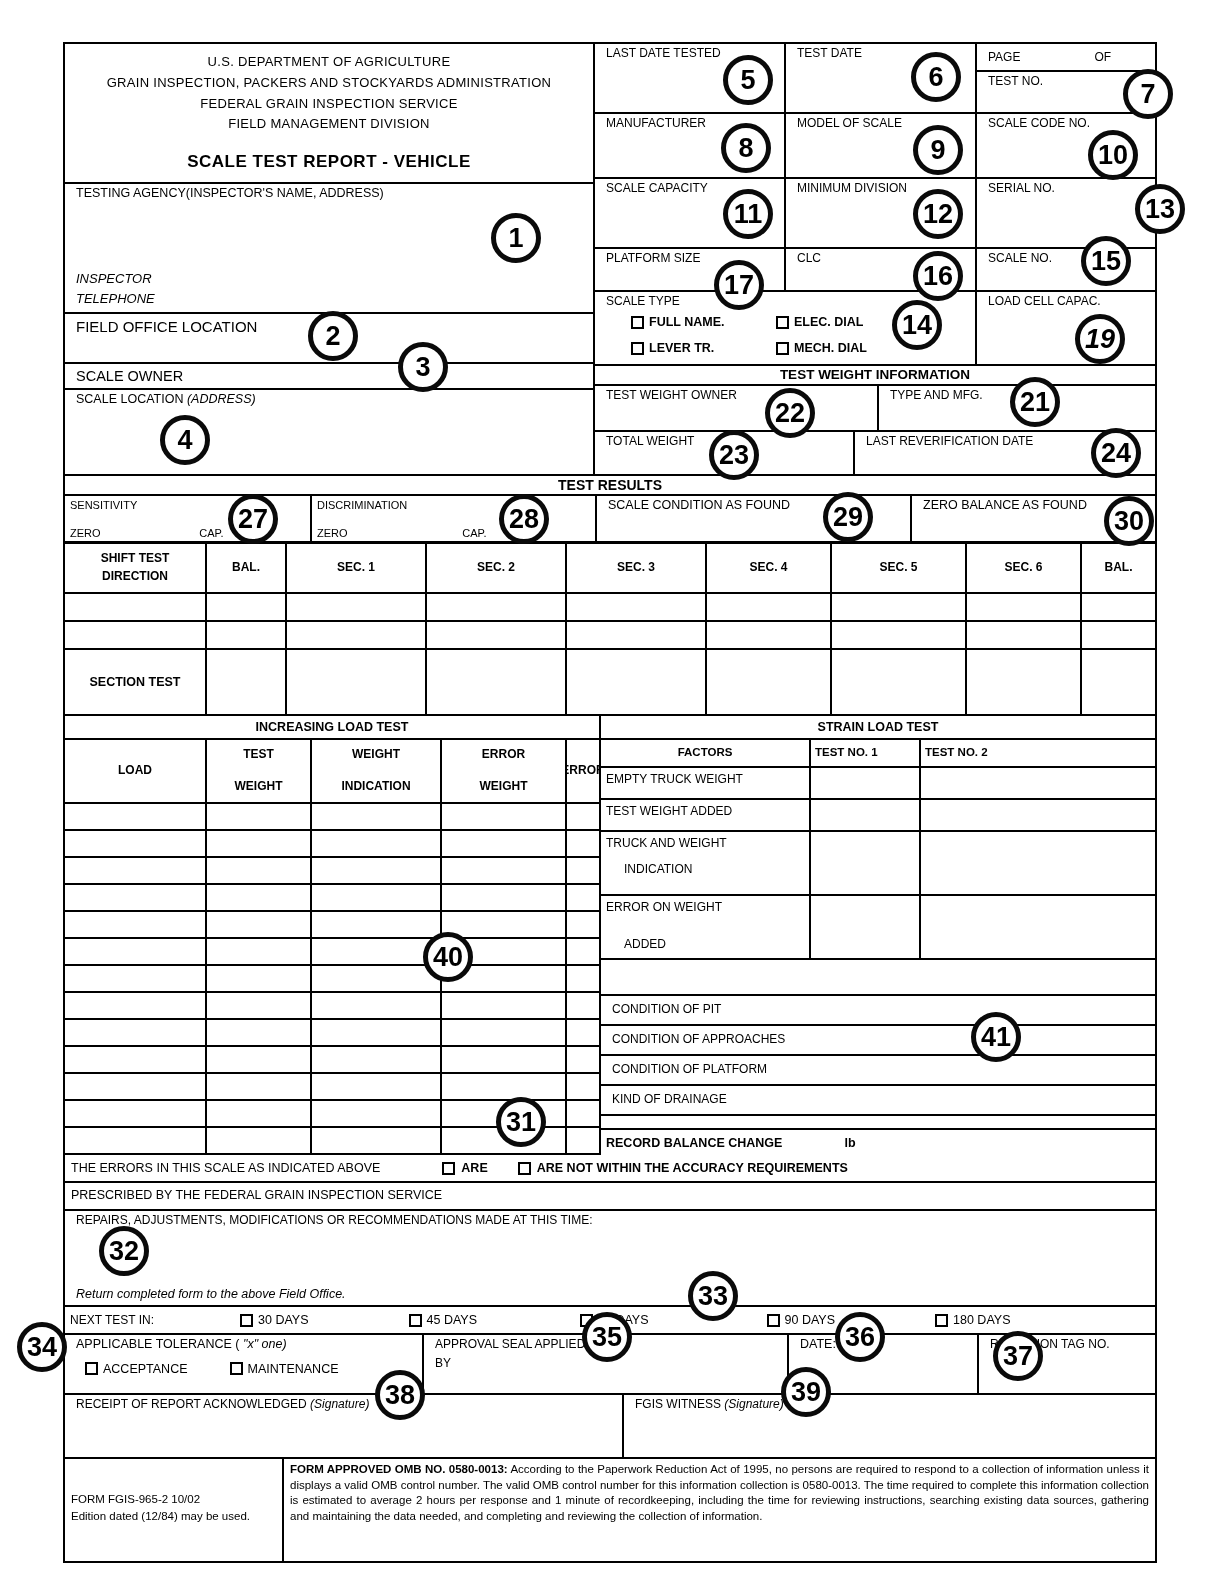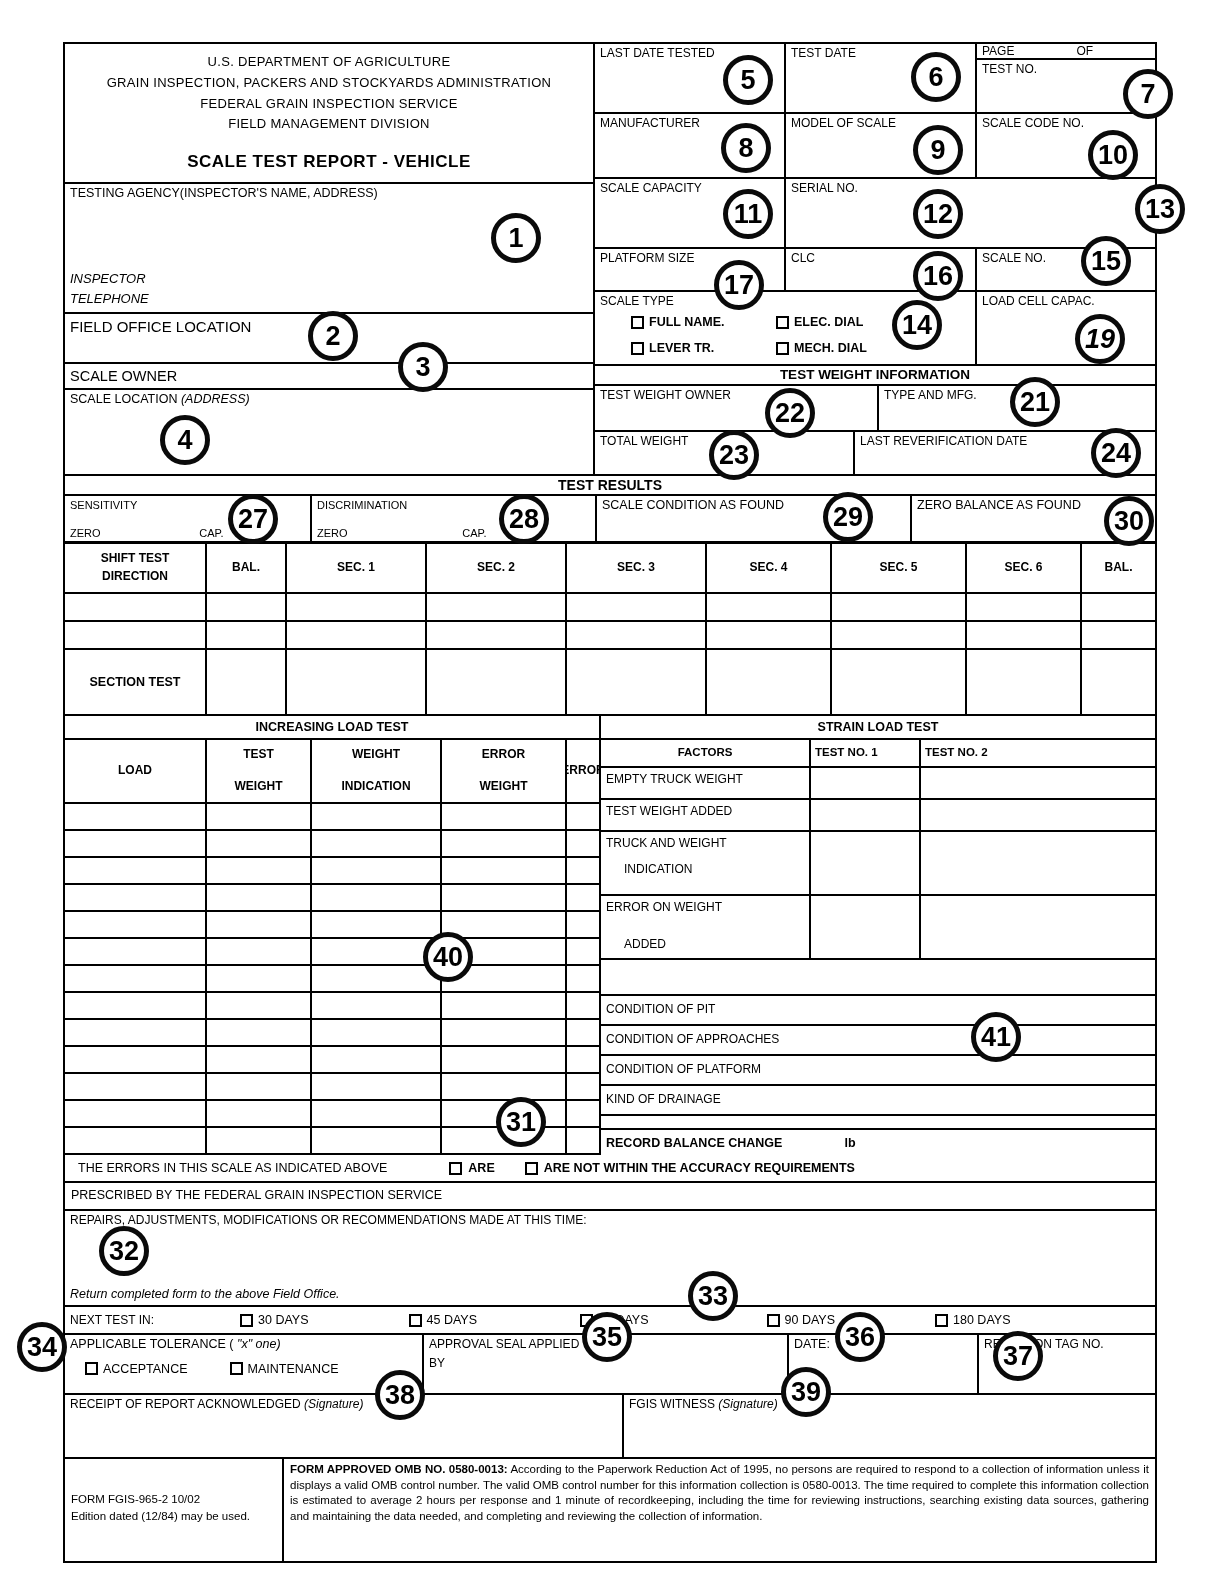--- a/index.html
+++ b/index.html
@@ -10,7 +10,7 @@
 .col{display:flex;flex-direction:column}
 .bl2{border-left:2px solid #000}
 .bt2{border-top:2px solid #000}
-.lbl{display:block;font-size:12px;padding:2px 5px;line-height:1.25;white-space:nowrap}
+.lbl{display:block;font-size:12px;padding:2px 11px;line-height:1.25;white-space:nowrap}
 .it{font-style:italic}
 .b{font-weight:bold}
 .cb{width:13px;height:13px;border:2px solid #000;display:inline-block;background:#fff;flex-shrink:0}

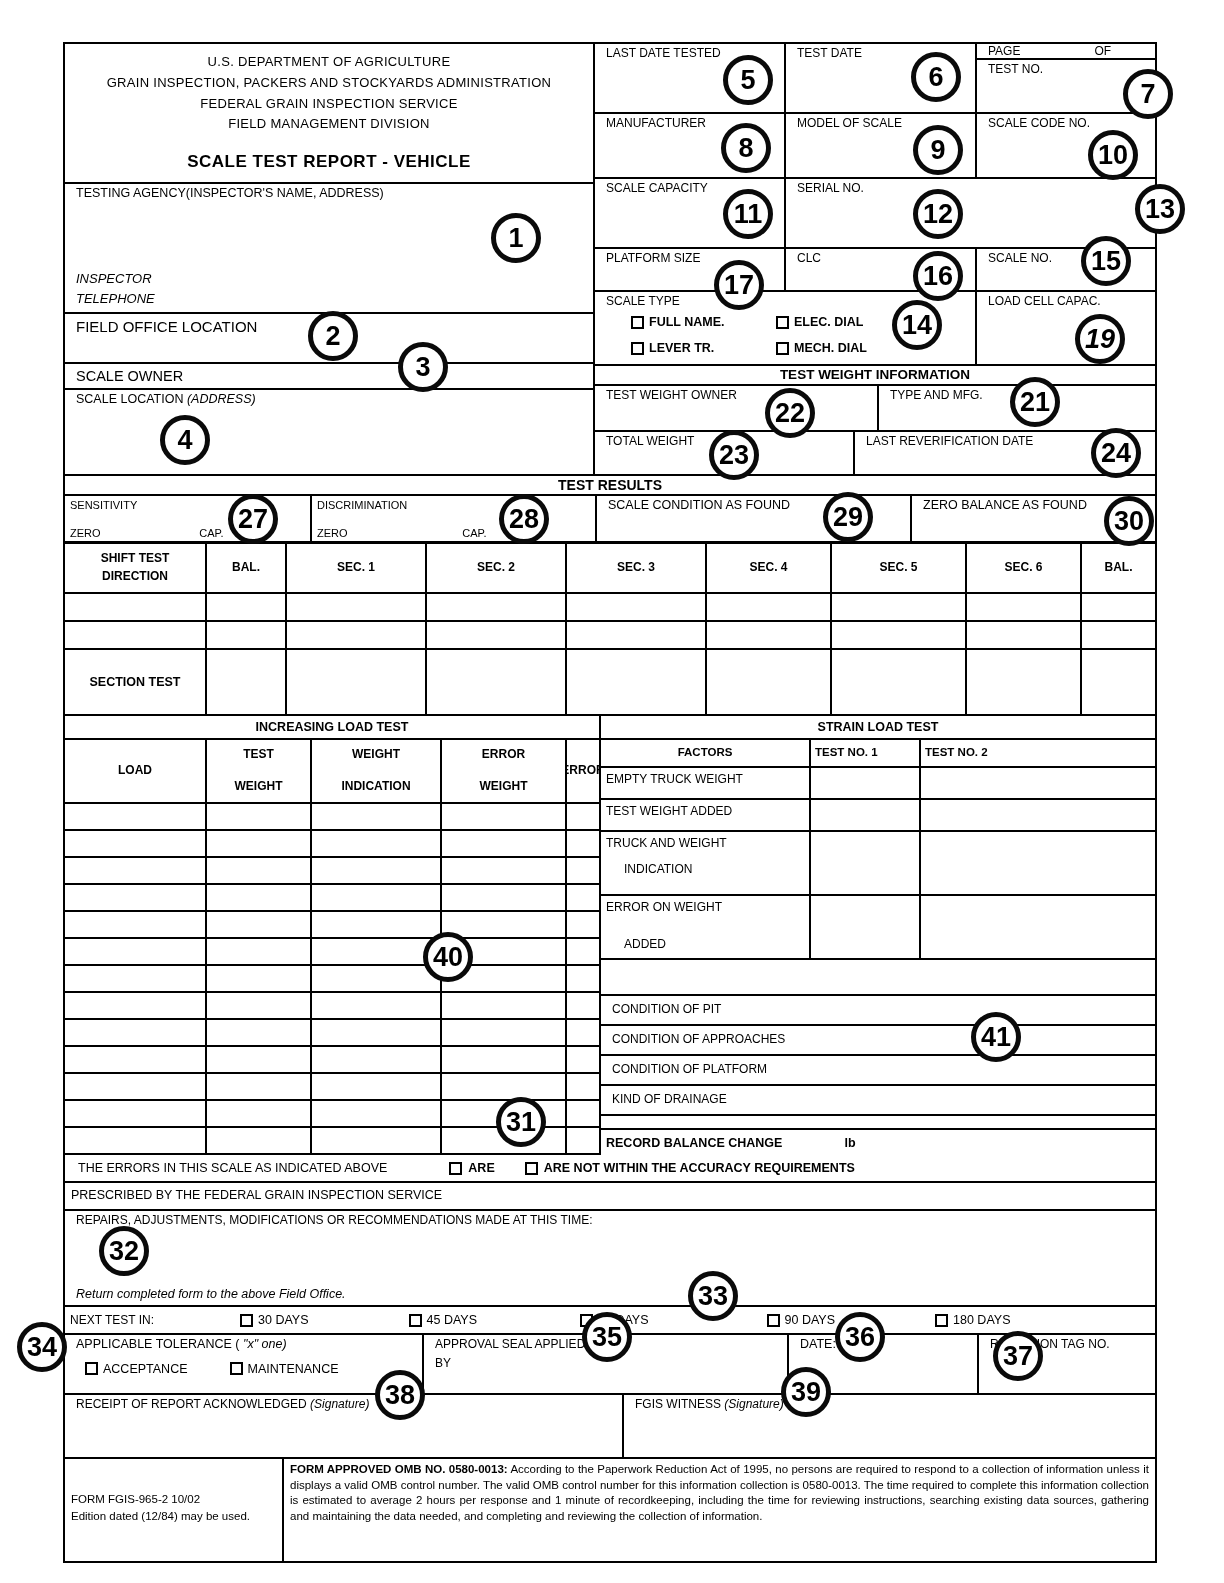--- a/index.html
+++ b/index.html
@@ -75,7 +75,7 @@
             <span class="lbl">TEST DATE</span>
           </div>
           <div class="tr-cell bl2 col" style="flex:1">
-            <div style="height:16px;border-bottom:2px solid #000;display:flex;align-items:center">
+            <div style="height:28px;border-bottom:2px solid #000;display:flex;align-items:center">
               <span class="lbl">PAGE</span>
               <span class="lbl" style="margin-left:52px">OF</span>
             </div>

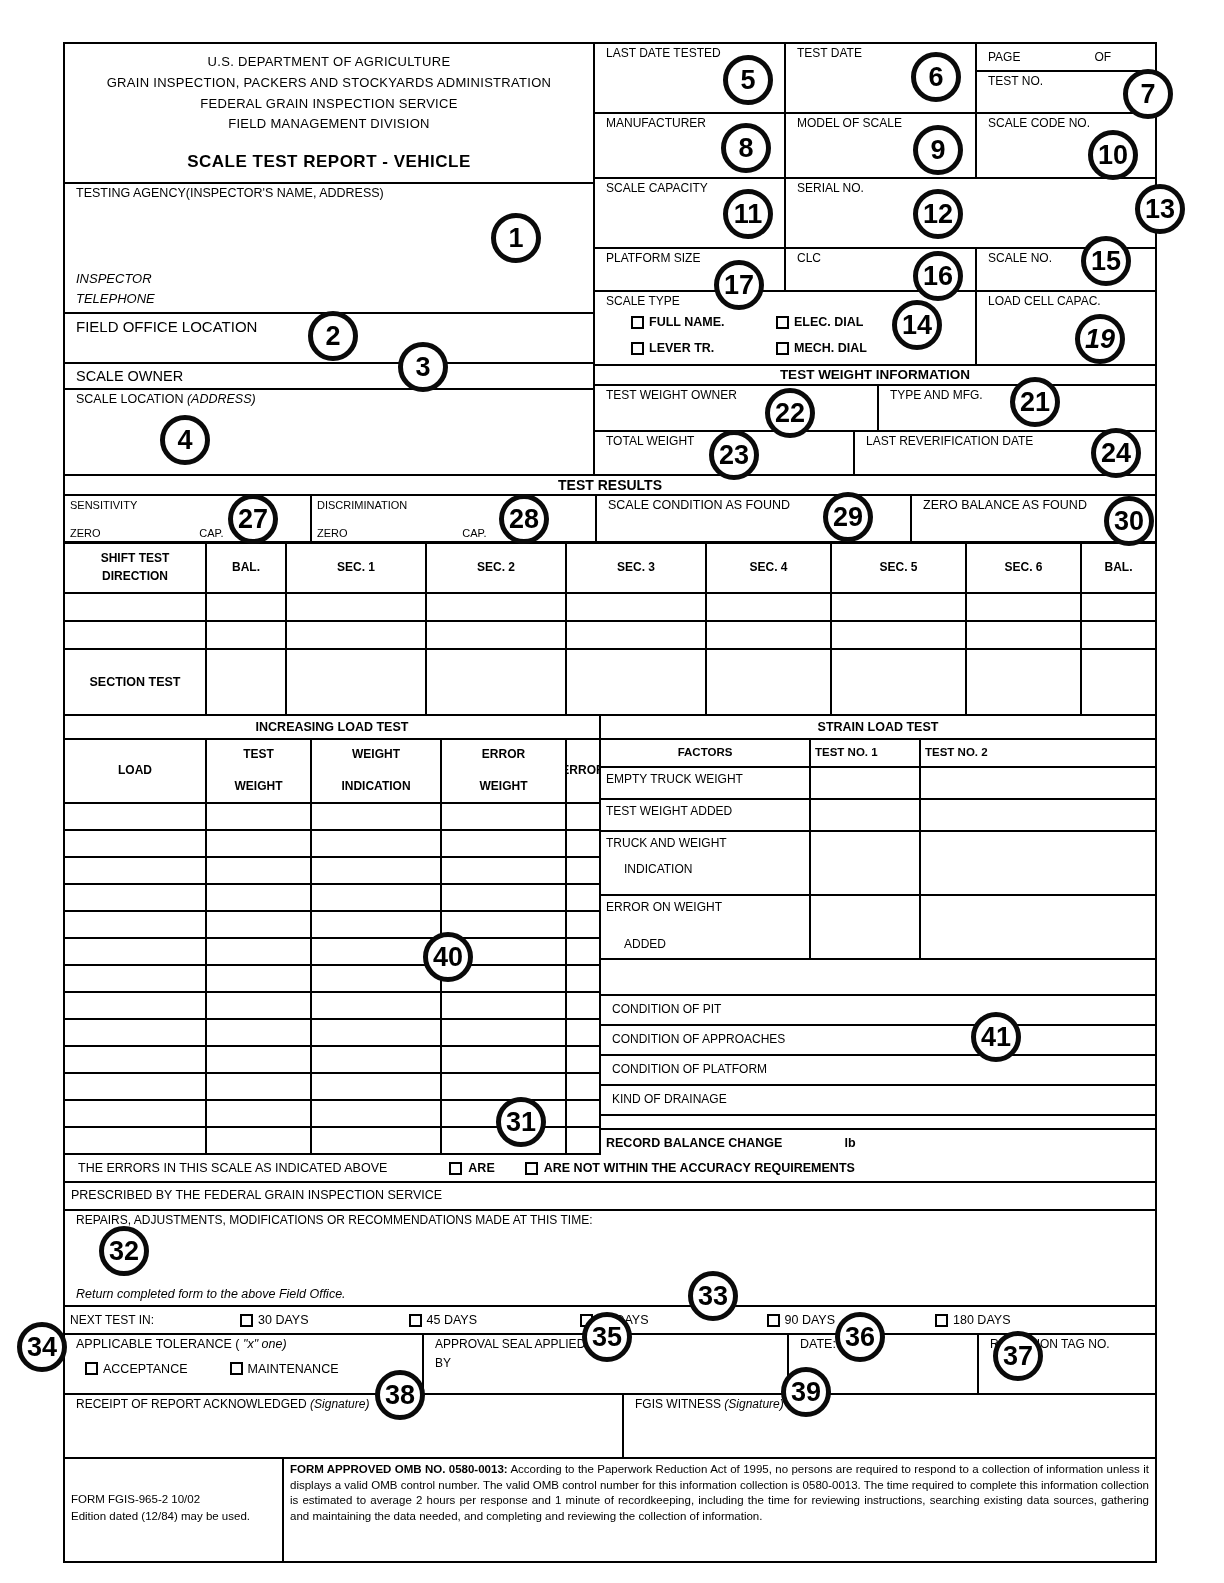--- a/index.html
+++ b/index.html
@@ -98,6 +98,9 @@
         <div class="tr-row bt2" style="height:70px">
           <div class="tr-cell" style="width:189px">
             <span class="lbl">SCALE CAPACITY</span>
+          </div>
+          <div class="tr-cell bl2" style="width:191px">
+            <span class="lbl">MINIMUM DIVISION</span>
           </div>
           <div class="tr-cell bl2" style="flex:1">
             <span class="lbl">SERIAL NO.</span>

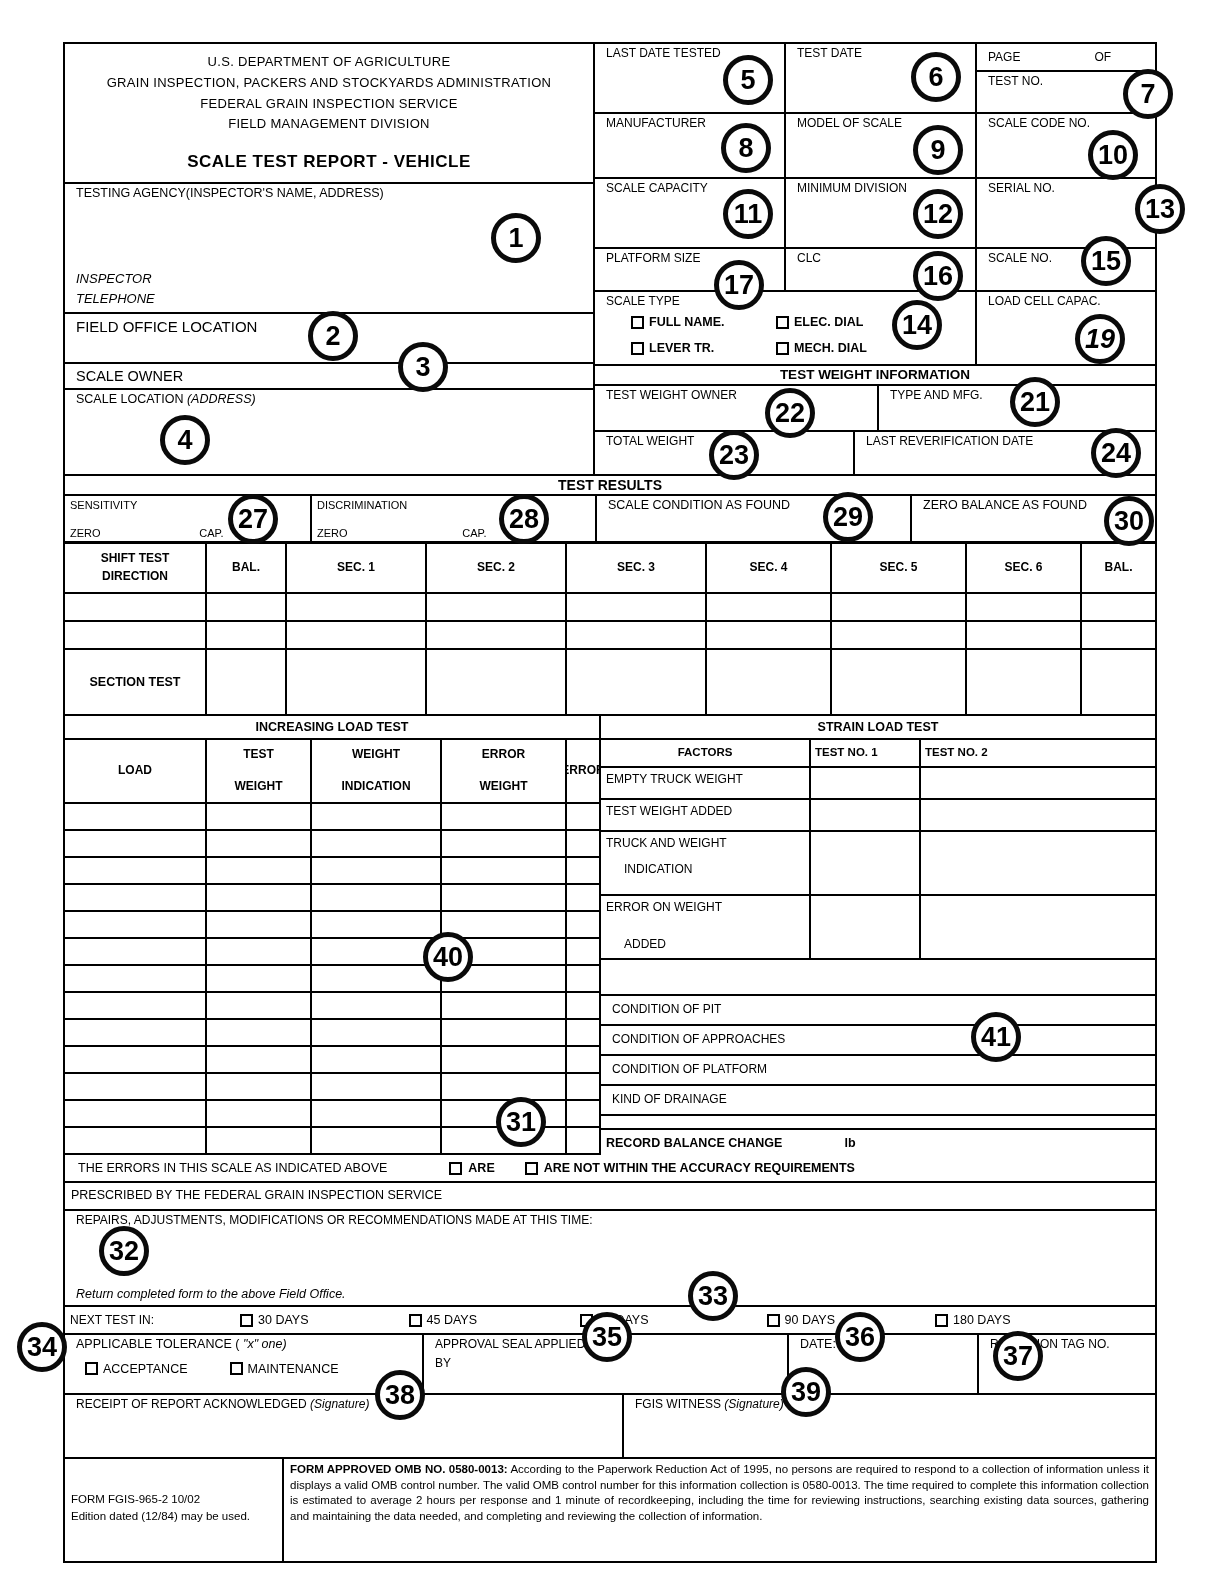--- a/index.html
+++ b/index.html
@@ -385,7 +385,7 @@
 
     <div>
       <div style="height:28px;border-bottom:2px solid #000;display:flex;align-items:center;font-size:12.5px;white-space:nowrap">
-        <span style="padding-left:13px">THE ERRORS IN THIS SCALE AS INDICATED ABOVE</span>
+        <span style="padding-left:6px">THE ERRORS IN THIS SCALE AS INDICATED ABOVE</span>
         <span class="cb" style="margin-left:62px"></span>
         <span class="b" style="margin-left:6px">ARE</span>
         <span class="cb" style="margin-left:30px"></span>

